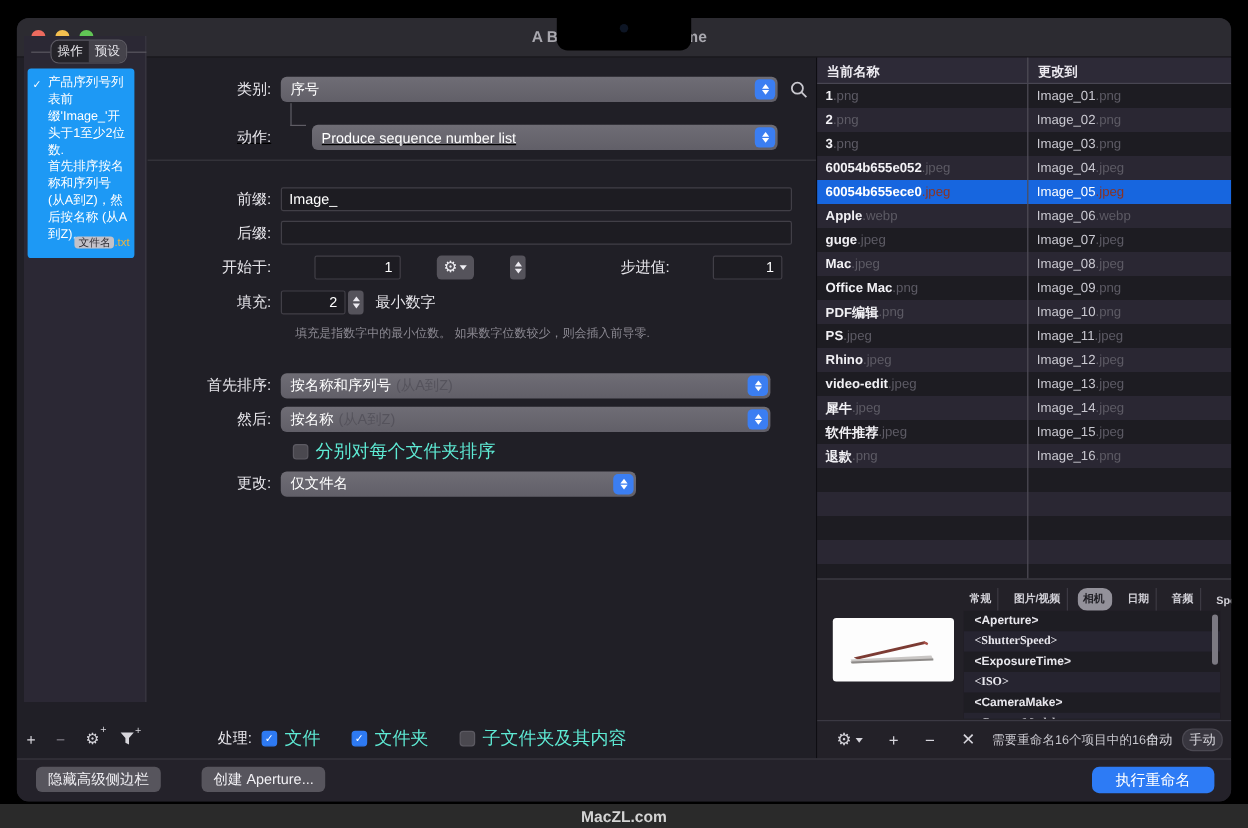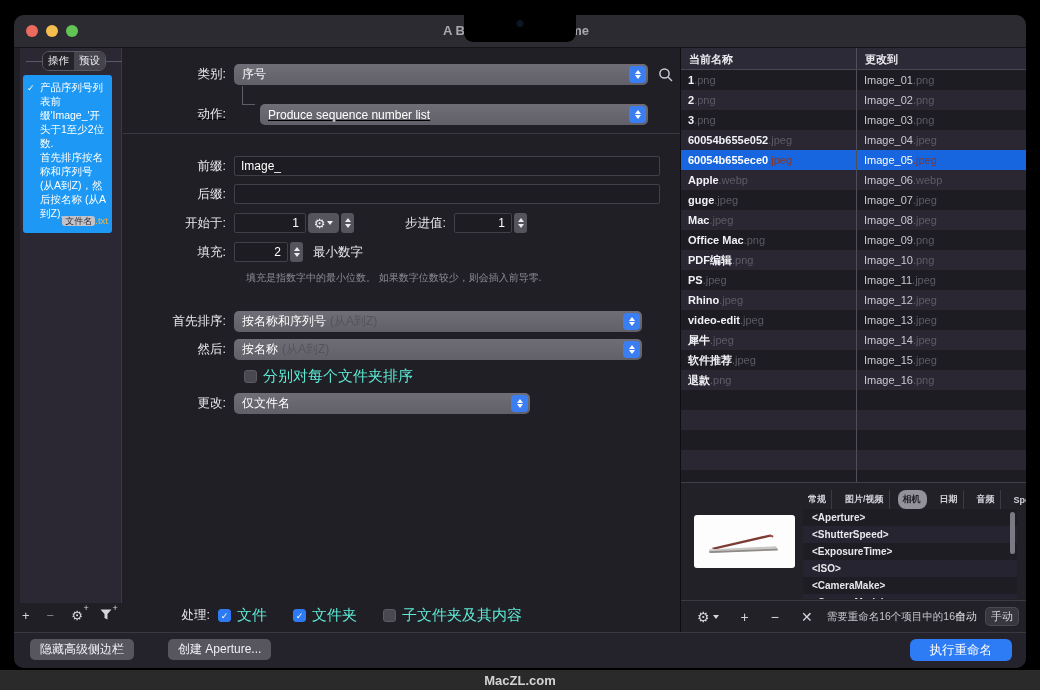--- a/index.html
+++ b/index.html
@@ -20,7 +20,7 @@
   .cam { position:absolute; left:50%; top:5px; transform:translateX(-50%); width:7px; height:7px;
          border-radius:50%; background:#0d1524; }
   
-  .sidebar { position:absolute; left:6px; top:33px; width:102px; height:555px; background:#2b2834;
+  .sidebar { position:absolute; left:6px; top:15px; width:102px; height:555px; background:#2b2834;
              border-right:1px solid #3a3841; }
   .stabs { position:absolute; left:6px; top:3px; width:96px; display:flex; align-items:center; }
   .sline { flex:1; height:1px; background:#5a5860; }

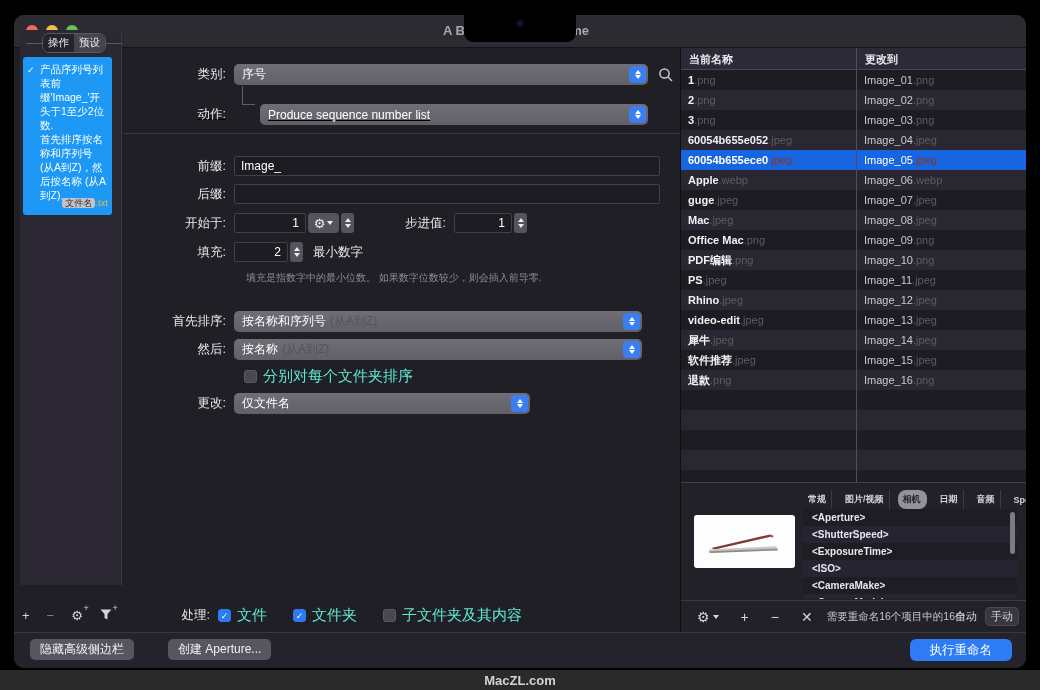--- a/index.html
+++ b/index.html
@@ -222,7 +222,7 @@
       </div>
   </div>
 
-  <div class="frow" style="left:100px; top:198px;">
+  <div class="frow" style="left:100px; top:198px;gap:28px;">
     <div class="flabel">开始于:</div>
     <div class="tinput num" style="width:72px;">
         <span>1</span>

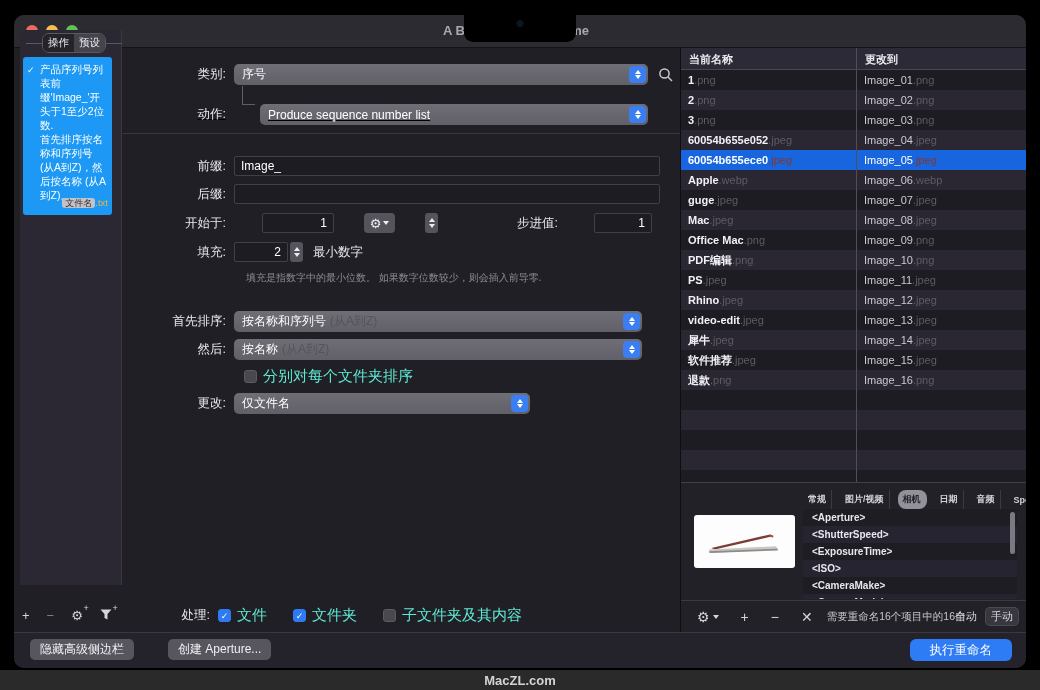--- a/index.html
+++ b/index.html
@@ -109,7 +109,7 @@
   .taglist { position:absolute; left:122px; top:26px; width:214px; height:90px; background:#1e1d23;
              overflow:hidden; }
   .tagrow { height:17px; font-size:10px; font-weight:bold; color:#e8e7ed; padding:3px 0 0 9px; }
-  .tagrow.alt { background:#262430; }
+  .tagrow.alt { background:#262430;font-family:Liberation Serif, serif; }
   .scroll-thumb { position:absolute; right:2px; top:3px; width:5px; height:42px; background:#7b7982;
                   border-radius:3px; }
   

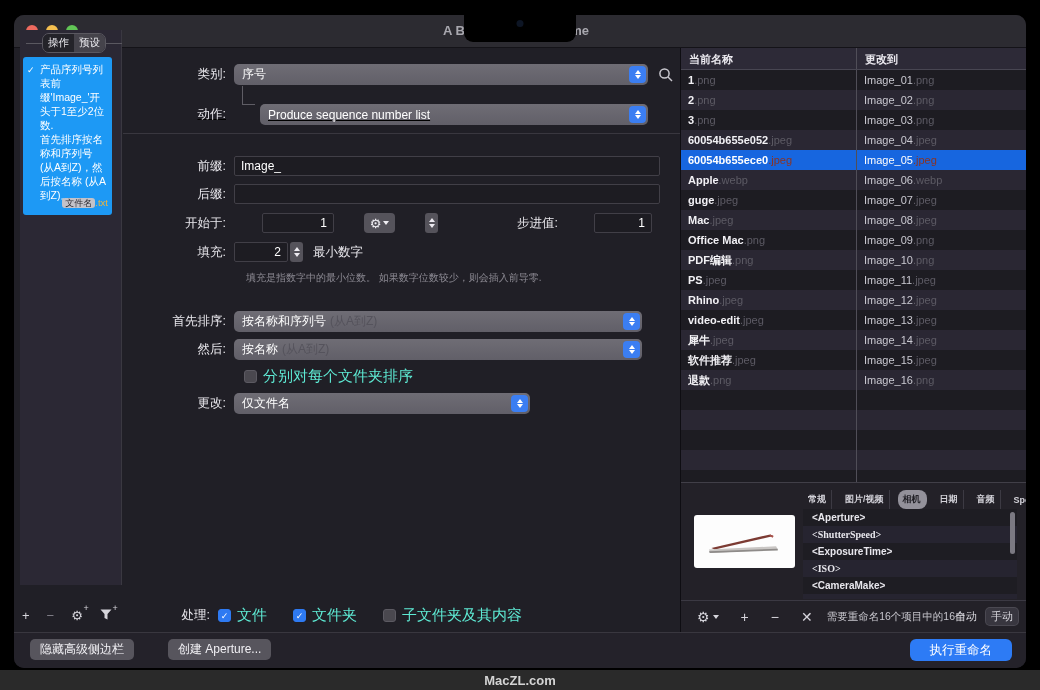--- a/index.html
+++ b/index.html
@@ -122,7 +122,7 @@
   .tb-status { color:#c7c6cd; font-size:10.5px; margin-left:14px; }
   .modes { position:absolute; right:8px; top:7px; display:flex; gap:4px; }
   .mode { font-size:11px; color:#d8d7dd; padding:1px 5px; border-radius:4px; }
-  .mode.framed { background:#38363f; box-shadow:0 0 0 1px #4b4952; }
+  .mode.framed { background:#38363f; box-shadow:0 0 0 1px #4b4952;border-radius:8px; }
   
   .wm-bar { position:absolute; left:0; right:0; bottom:0; height:20px; background:#2a2a2a;
             display:flex; align-items:center; justify-content:center; }

